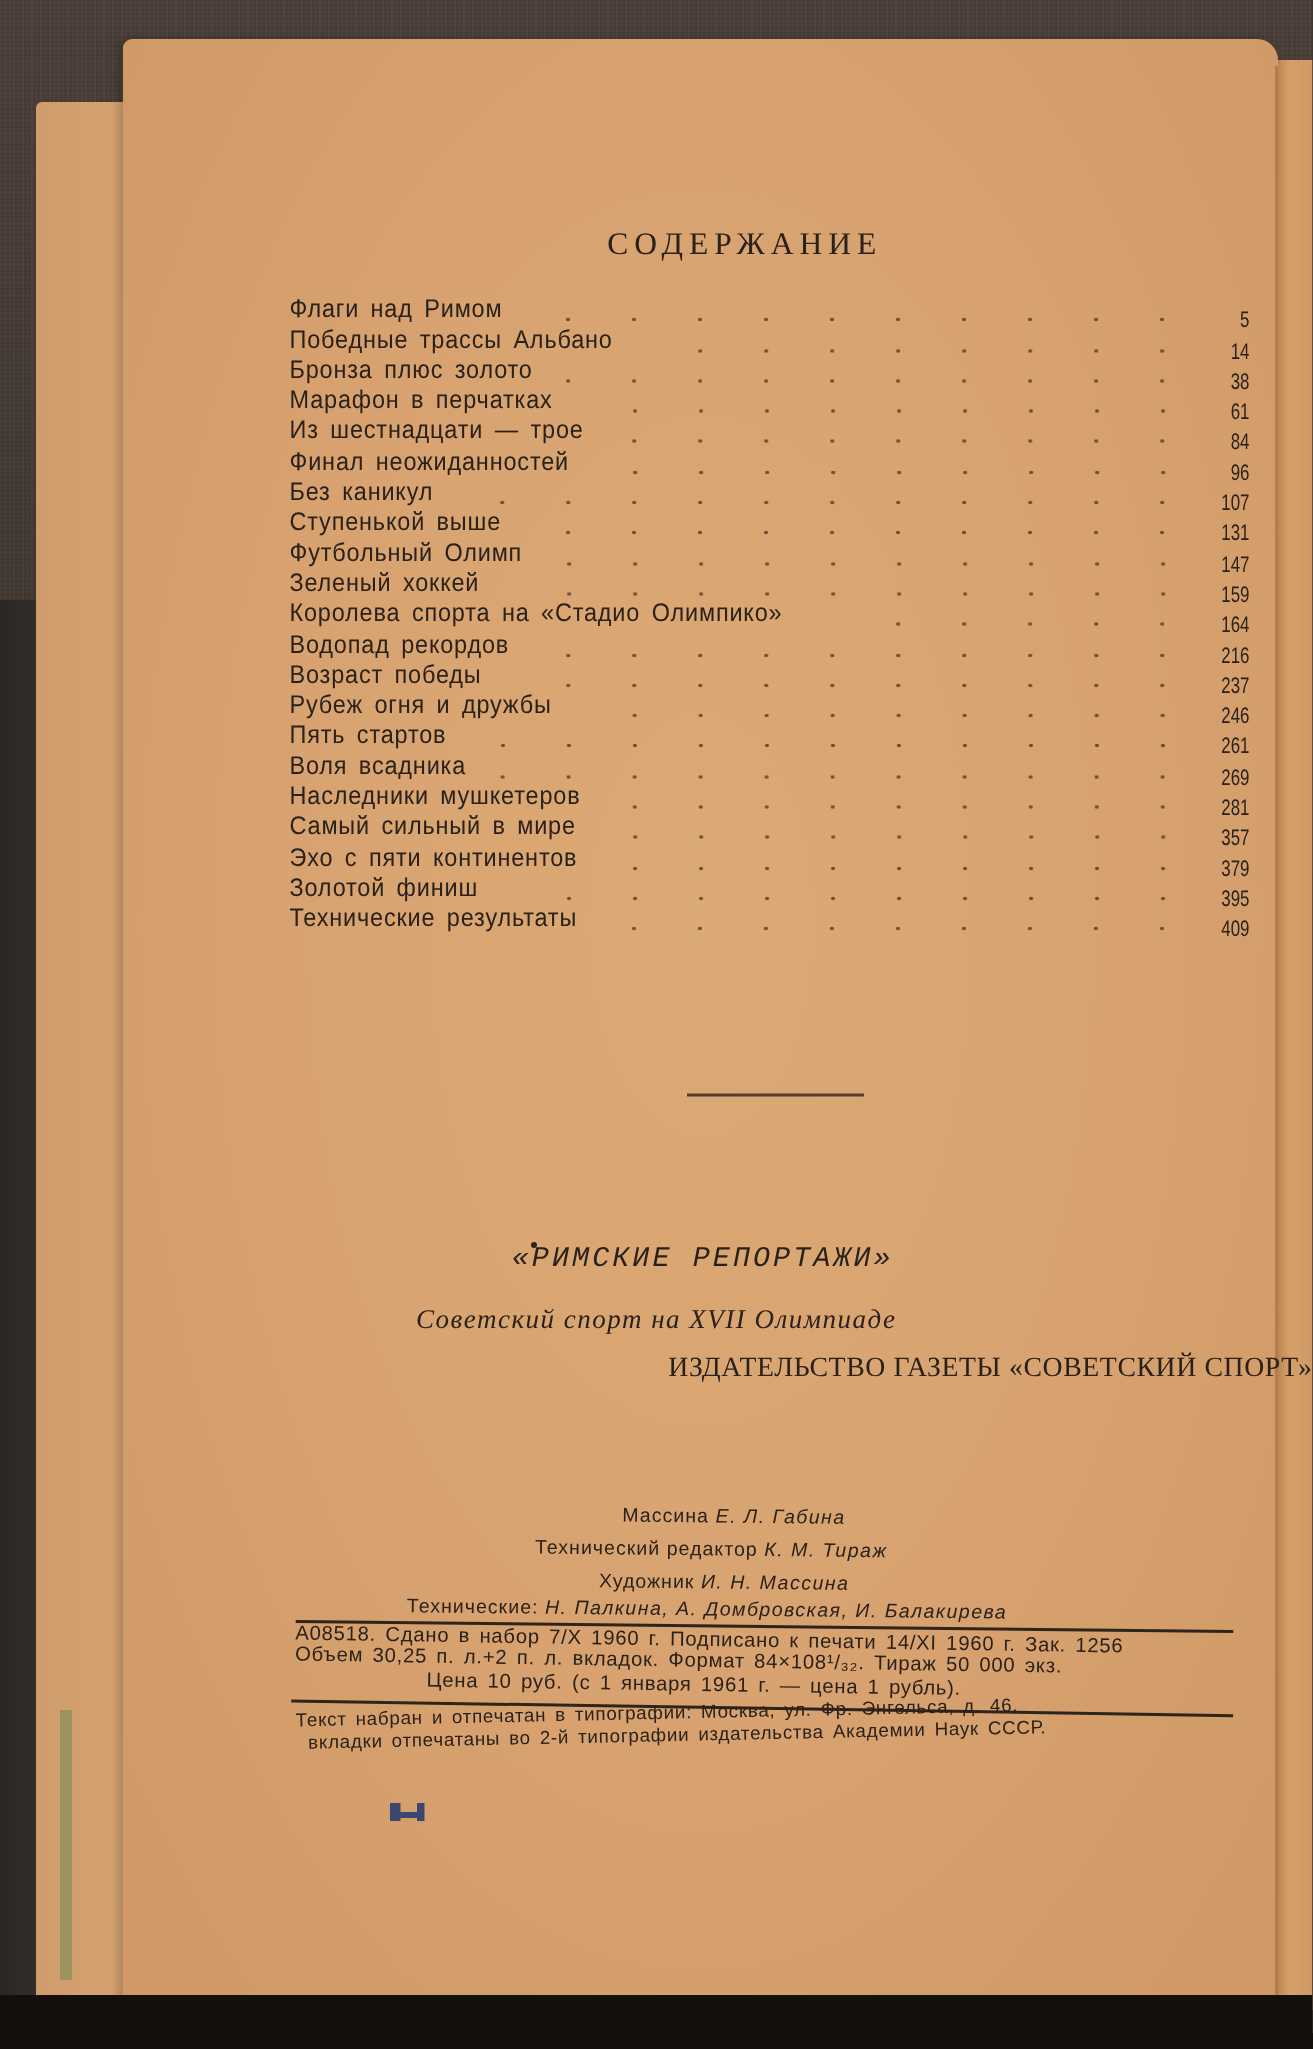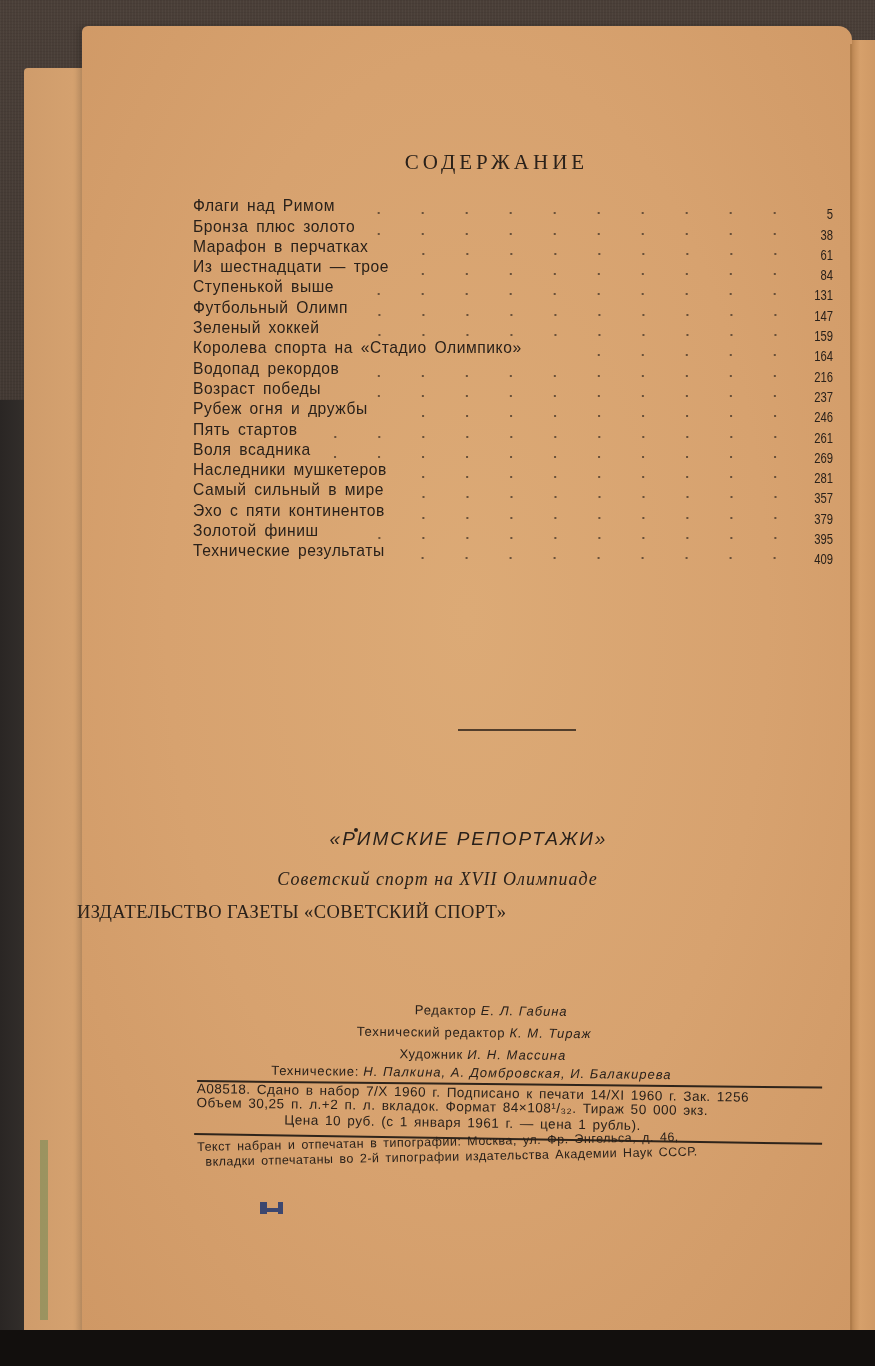--- a/index.html
+++ b/index.html
@@ -144,6 +144,11 @@
       <span class="p">5</span>
     </div>
   <div class="toc-row">
+      <span class="t">Победные трассы Альбано</span>
+      <span class="dots"></span>
+      <span class="p">14</span>
+    </div>
+  <div class="toc-row">
       <span class="t">Бронза плюс золото</span>
       <span class="dots"></span>
       <span class="p">38</span>

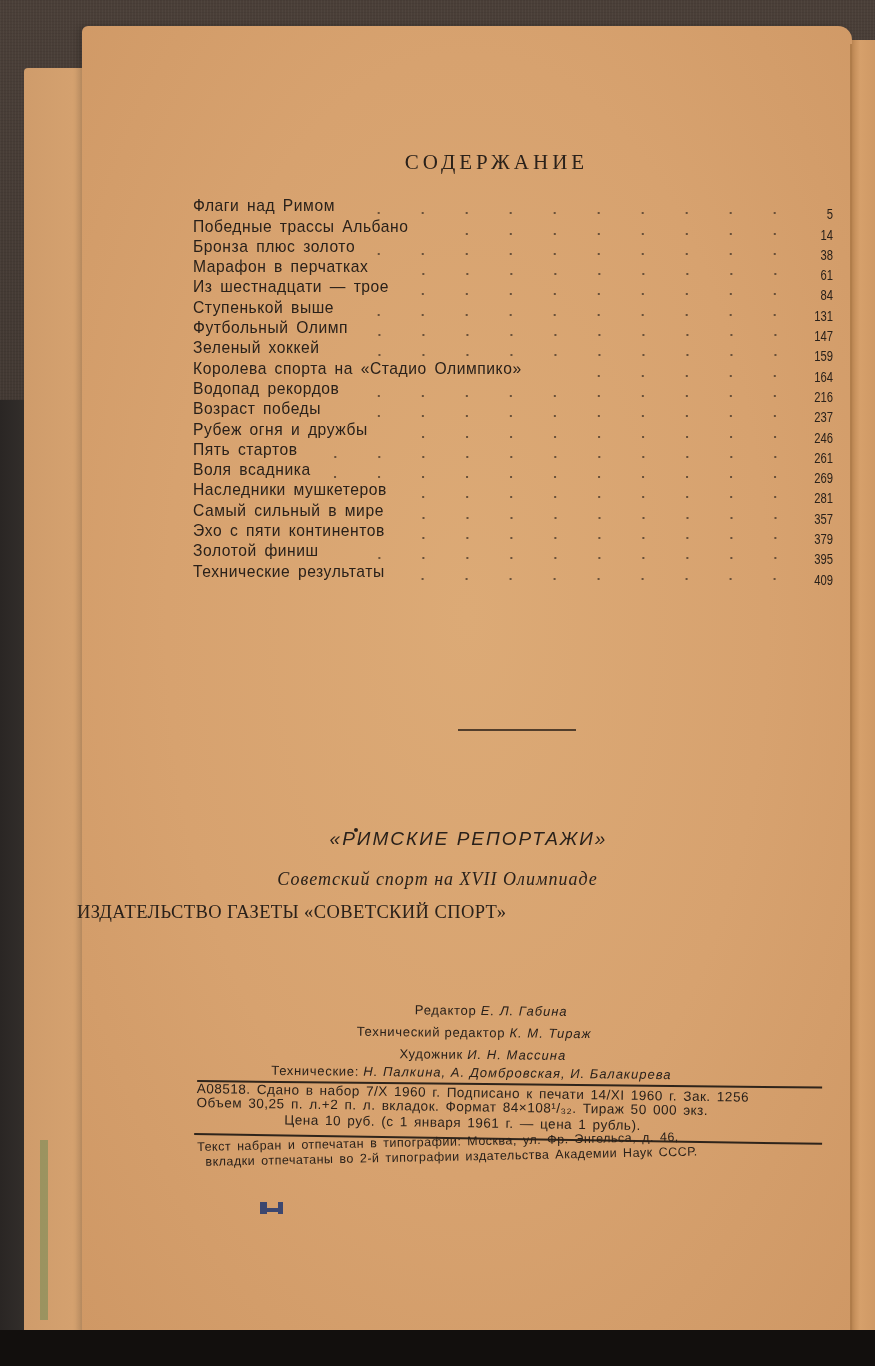--- a/index.html
+++ b/index.html
@@ -164,6 +164,11 @@
       <span class="p">84</span>
     </div>
   <div class="toc-row">
+      <span class="t">Финал неожиданностей</span>
+      <span class="dots"></span>
+      <span class="p">96</span>
+    </div>
+  <div class="toc-row">
       <span class="t">Ступенькой выше</span>
       <span class="dots"></span>
       <span class="p">131</span>

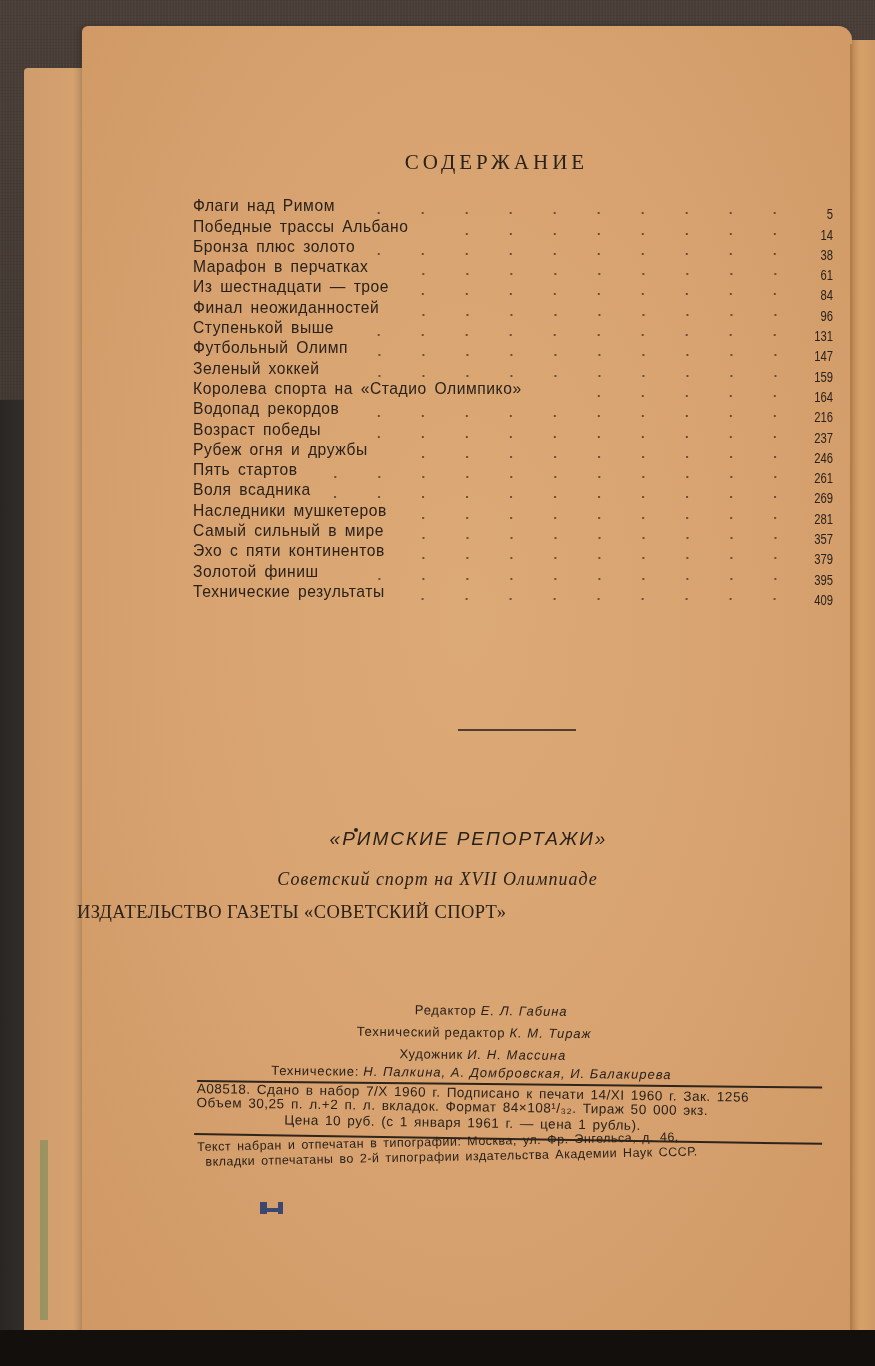--- a/index.html
+++ b/index.html
@@ -169,6 +169,11 @@
       <span class="p">96</span>
     </div>
   <div class="toc-row">
+      <span class="t">Без каникул</span>
+      <span class="dots"></span>
+      <span class="p">107</span>
+    </div>
+  <div class="toc-row">
       <span class="t">Ступенькой выше</span>
       <span class="dots"></span>
       <span class="p">131</span>

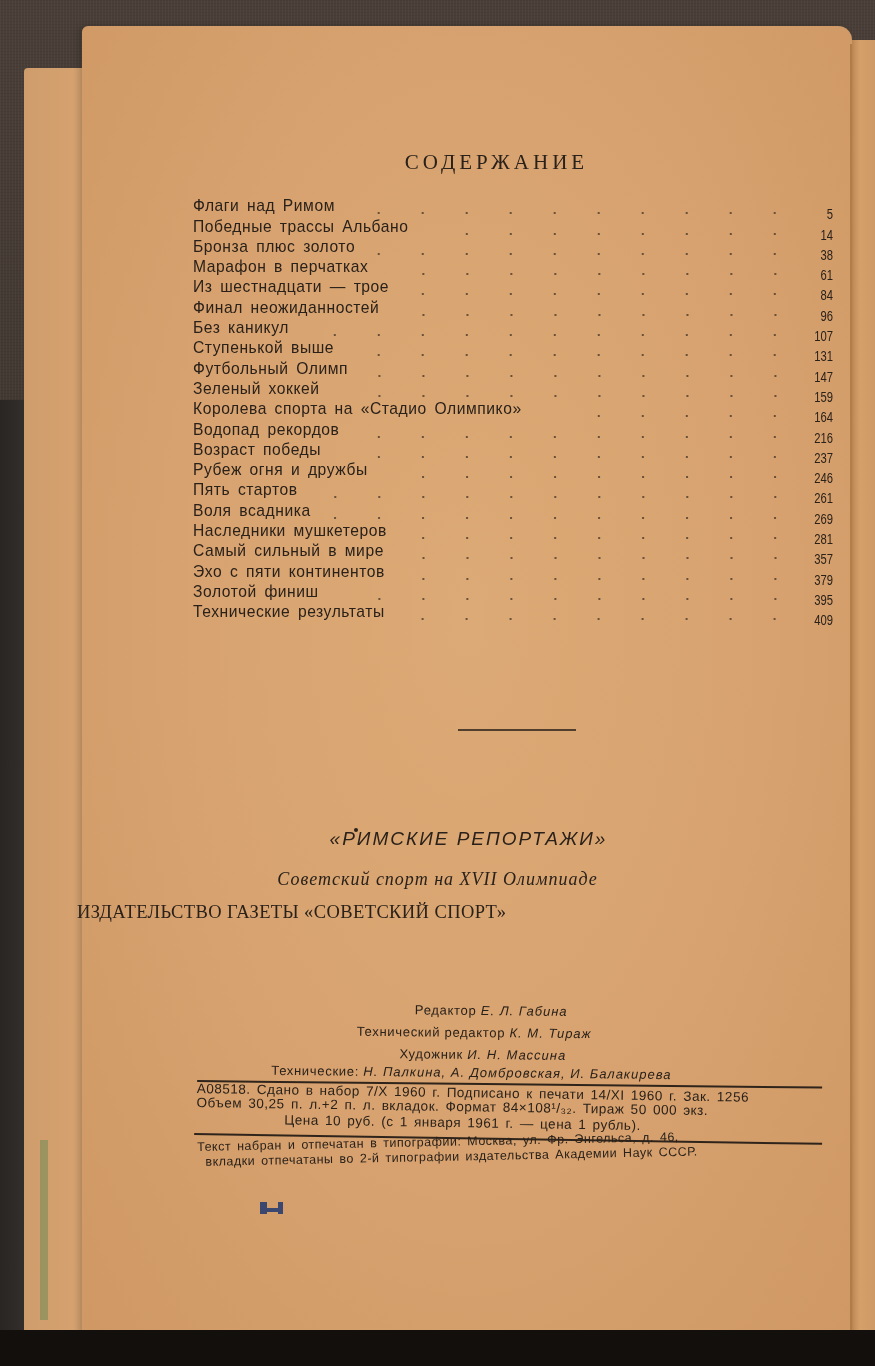--- a/index.html
+++ b/index.html
@@ -87,7 +87,7 @@
       position: absolute; left: 0; top: 828px; width: 875px; text-align: center;
       padding-left: 62px; box-sizing: border-box;
       font-style: italic; font-size: 19px; letter-spacing: 2px;
-      font-family: Liberation Sans, sans-serif;
+      font-family: Liberation Mono, monospace;
     }
     .subtitle {
       position: absolute; left: 0; top: 869px; width: 875px; text-align: center;

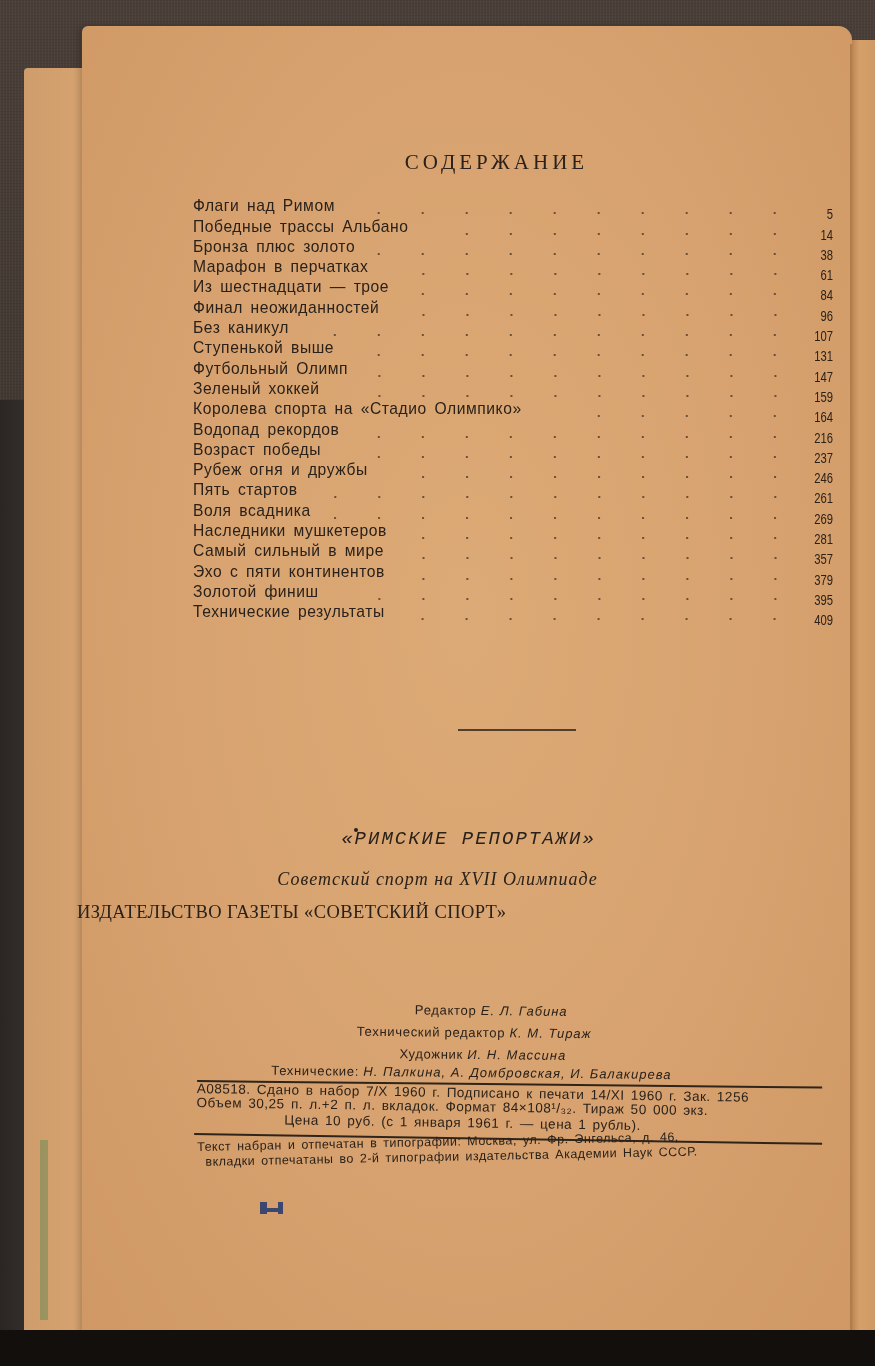--- a/index.html
+++ b/index.html
@@ -95,8 +95,8 @@
       font-style: italic; font-size: 18px; letter-spacing: 1px;
     }
     .publisher {
-      position: absolute; left: 0; top: 902px; width: 875px; text-align: left;
-      padding-left: 77px; box-sizing: border-box;
+      position: absolute; left: 0; top: 902px; width: 875px; text-align: right;
+      padding-left: 116px; box-sizing: border-box;
       font-size: 18.5px; letter-spacing: 0.4px;
     }
     .credits {

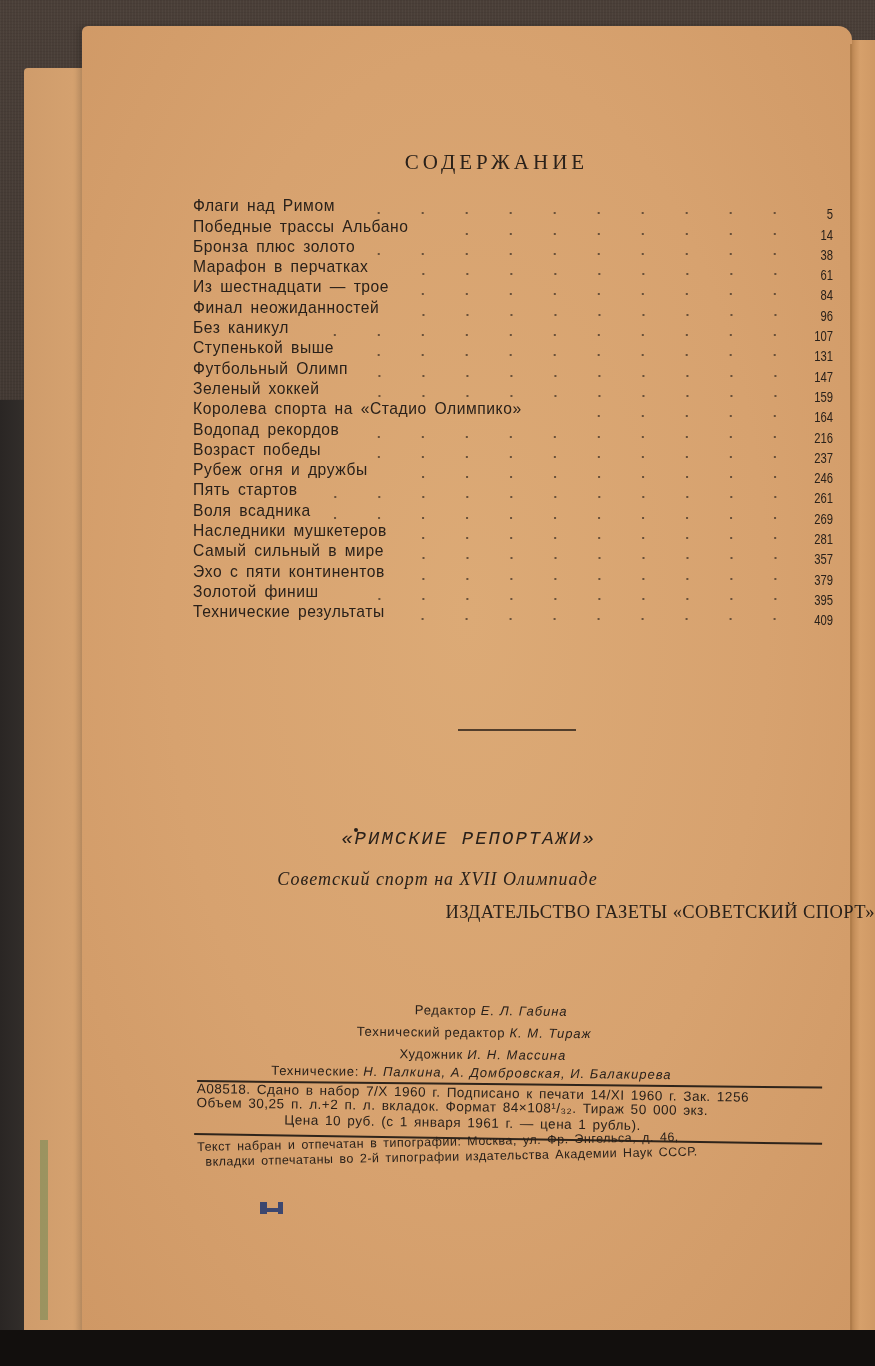--- a/index.html
+++ b/index.html
@@ -253,7 +253,7 @@
 <div class="publisher ink">ИЗДАТЕЛЬСТВО ГАЗЕТЫ «СОВЕТСКИЙ СПОРТ»</div>
 
 <div class="credits ink">
-  <div class="credit-line" style="left:225px; top:0;"><span>Редактор</span> <i>Е. Л. Габина</i></div>
+  <div class="credit-line" style="left:225px; top:0;"><span>Массина</span> <i>Е. Л. Габина</i></div>
   <div class="credit-line" style="left:167px; top:22px;"><span>Технический редактор</span> <i>К. М. Тираж</i></div>
   <div class="credit-line" style="left:210px; top:44px;"><span>Художник</span> <i>И. Н. Массина</i></div>
   <div class="credit-line" style="left:82px; top:62px;"><span>Технические:</span> <i>Н. Палкина, А. Домбровская, И. Балакирева</i></div>

